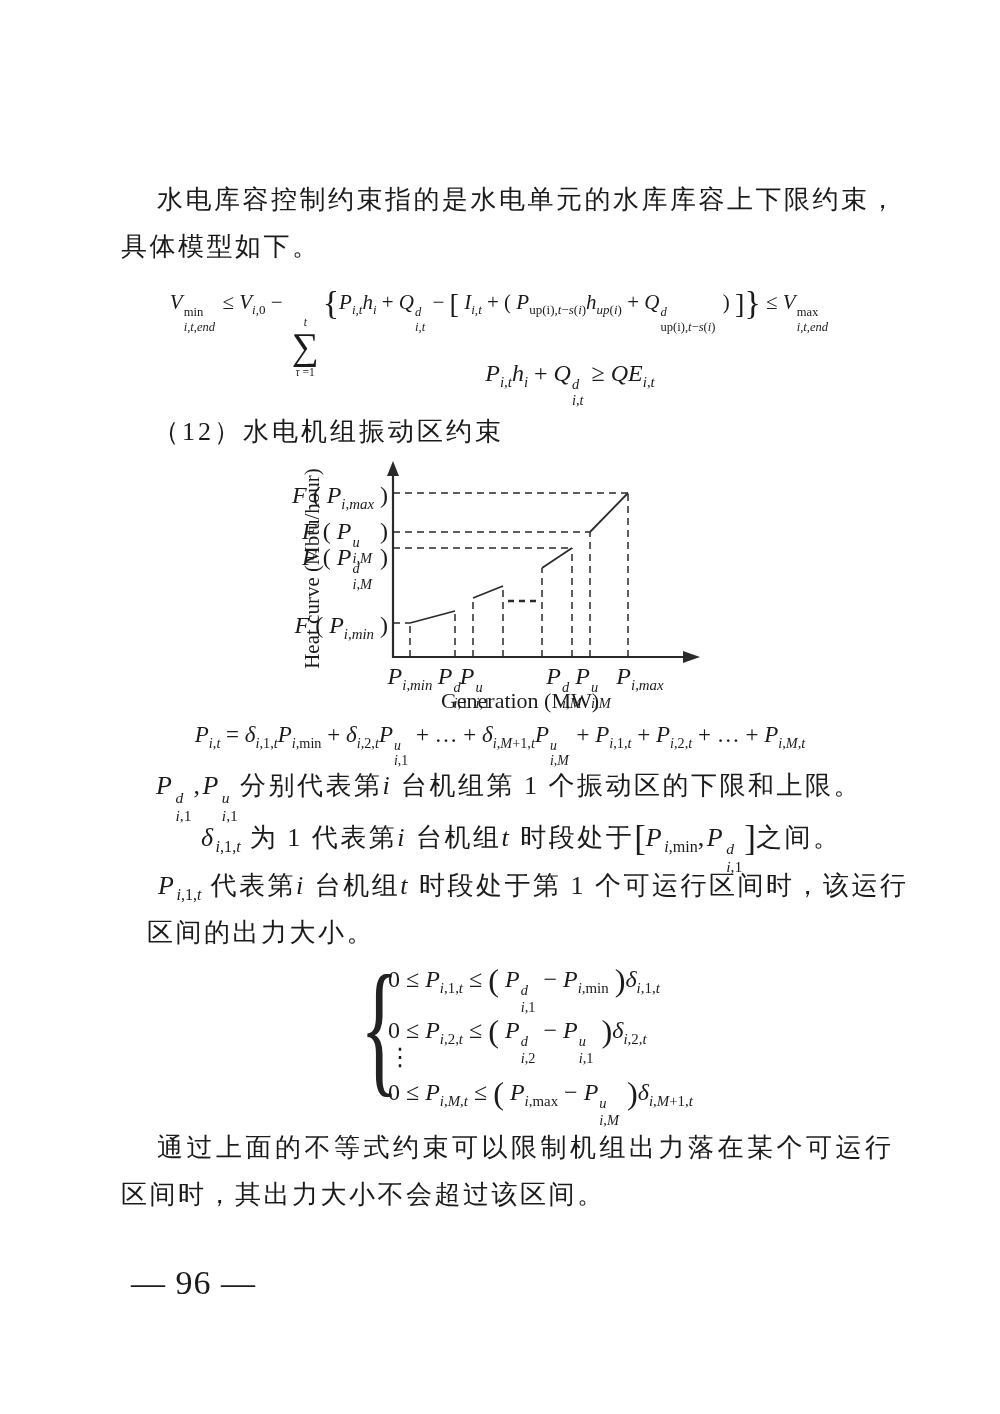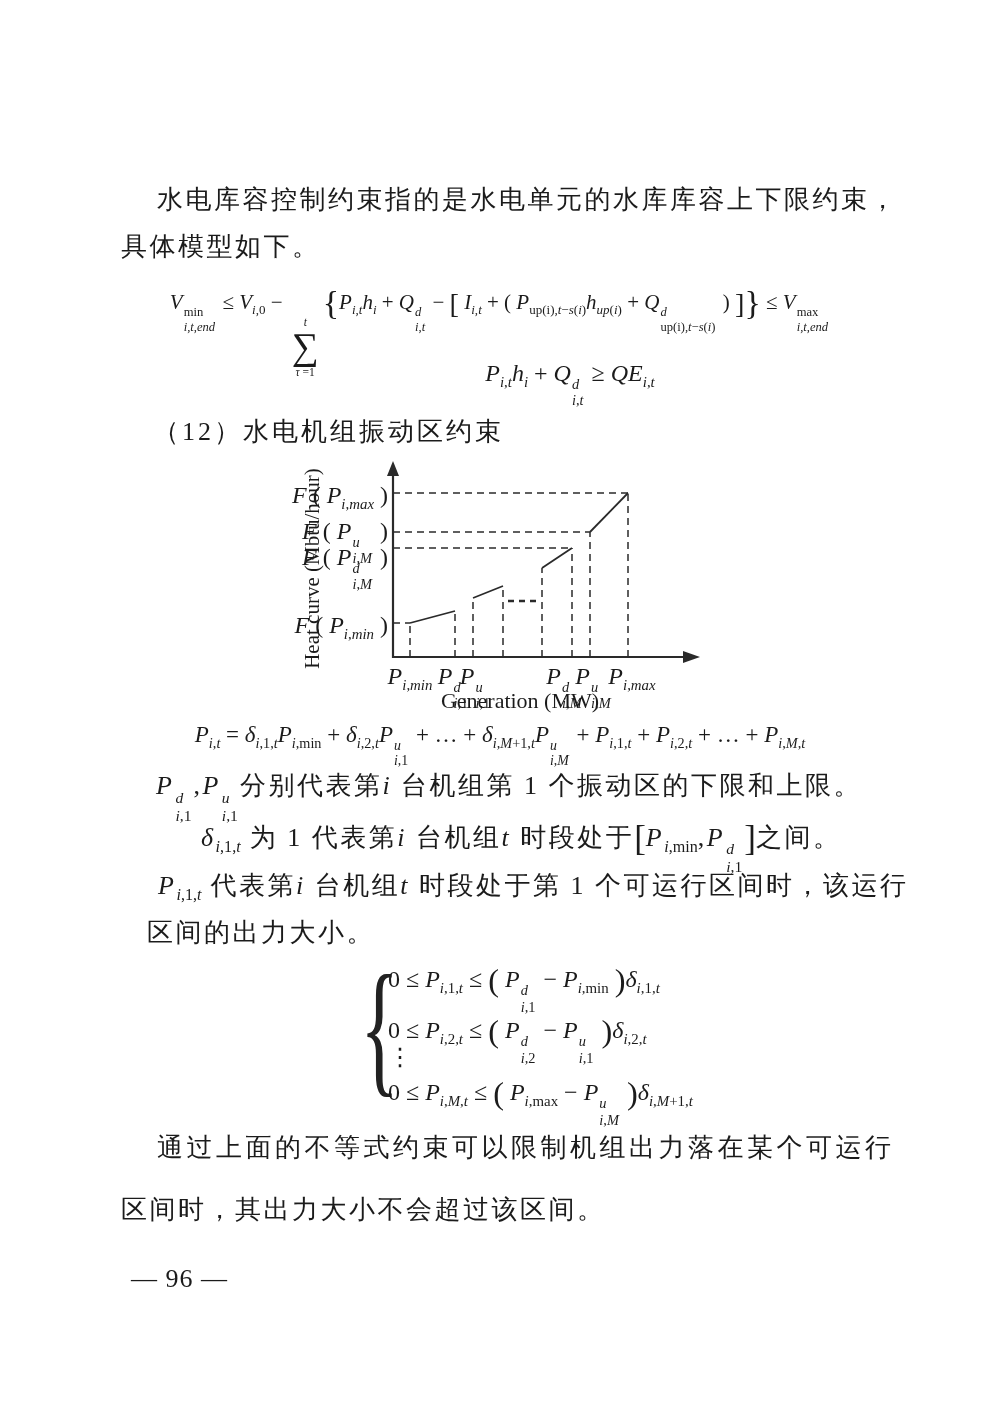--- a/index.html
+++ b/index.html
@@ -137,7 +137,7 @@
           <span><i>u</i></span>
           <span><i>i</i>,<i>M</i></span>
         </span></div>
-    <div class="lbl xlab" style="left:320px;"><i>P</i><sub><i>i</i>,<i>max</i></sub></div>
+    <div class="lbl xlab" style="left:328px;"><i>P</i><sub><i>i</i>,<i>max</i></sub></div>
 
     <div class="ytitle">Heat curve (Mbtu/hour)</div>
     <div class="xtitle">Generation (MW)</div>

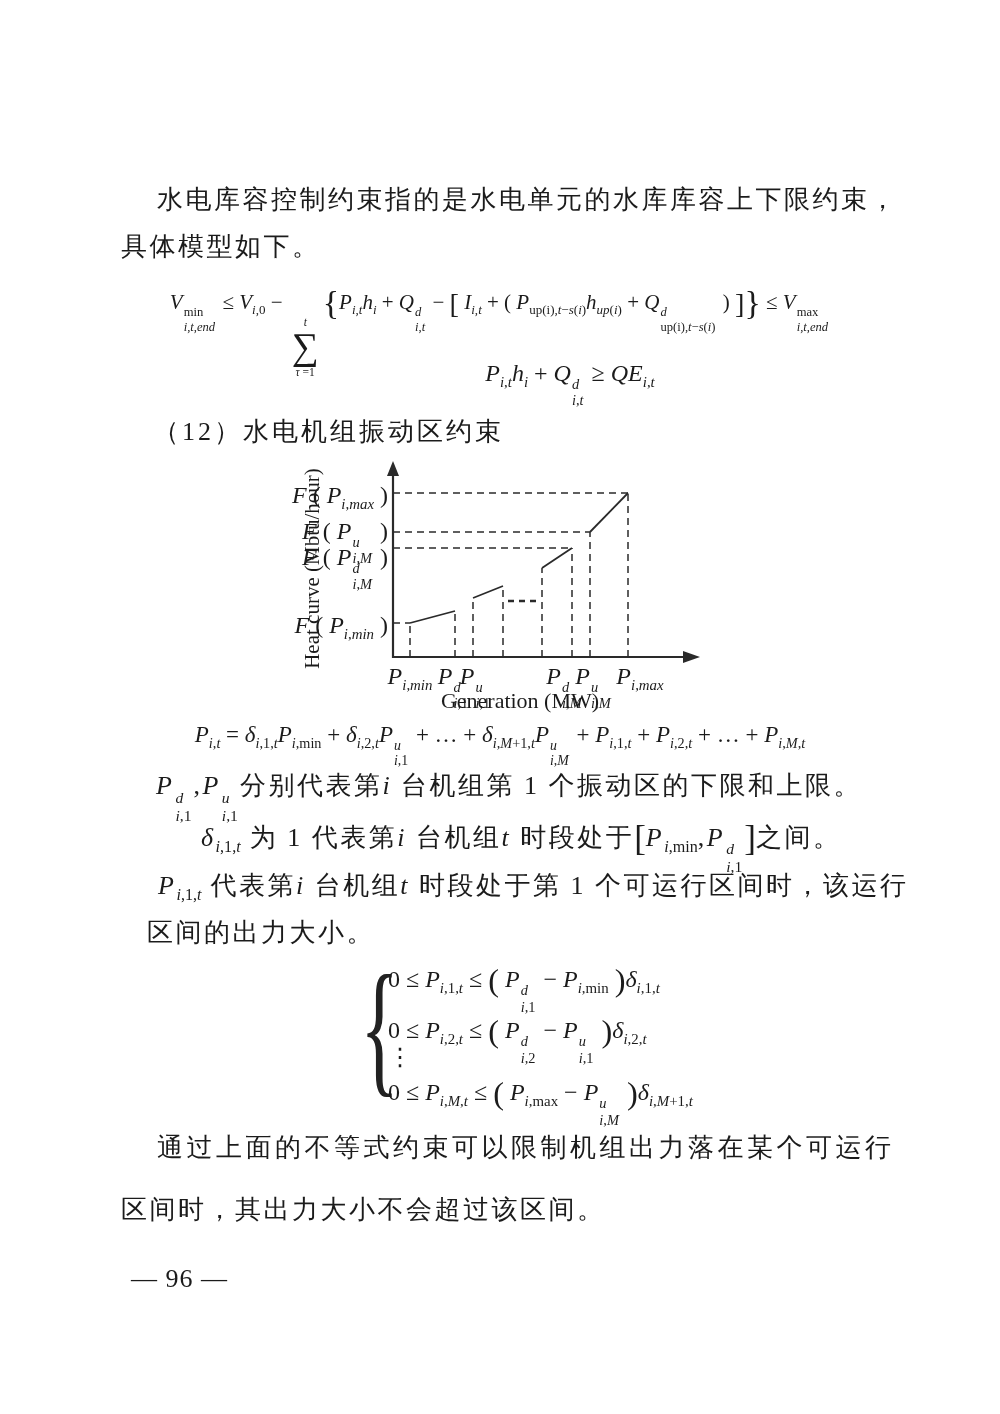--- a/index.html
+++ b/index.html
@@ -184,7 +184,7 @@
       </span> <span class="b1">)</span><i>δ</i><sub><i>i</i>,<i>M</i>+1,<i>t</i></sub></div>
 
   <div class="abs cn" style="left:157px;top:1132px;letter-spacing:3.5px;">通过上面的不等式约束可以限制机组出力落在某个可运行</div>
-  <div class="abs cn" style="left:121px;top:1179px;margin-top:15px;">区间时，其出力大小不会超过该区间。</div>
+  <div class="abs cn" style="left:121px;top:1179px;">区间时，其出力大小不会超过该区间。</div>
 
   <div class="abs pageno" style="left:131px;top:1264px;">— 96 —</div>
 

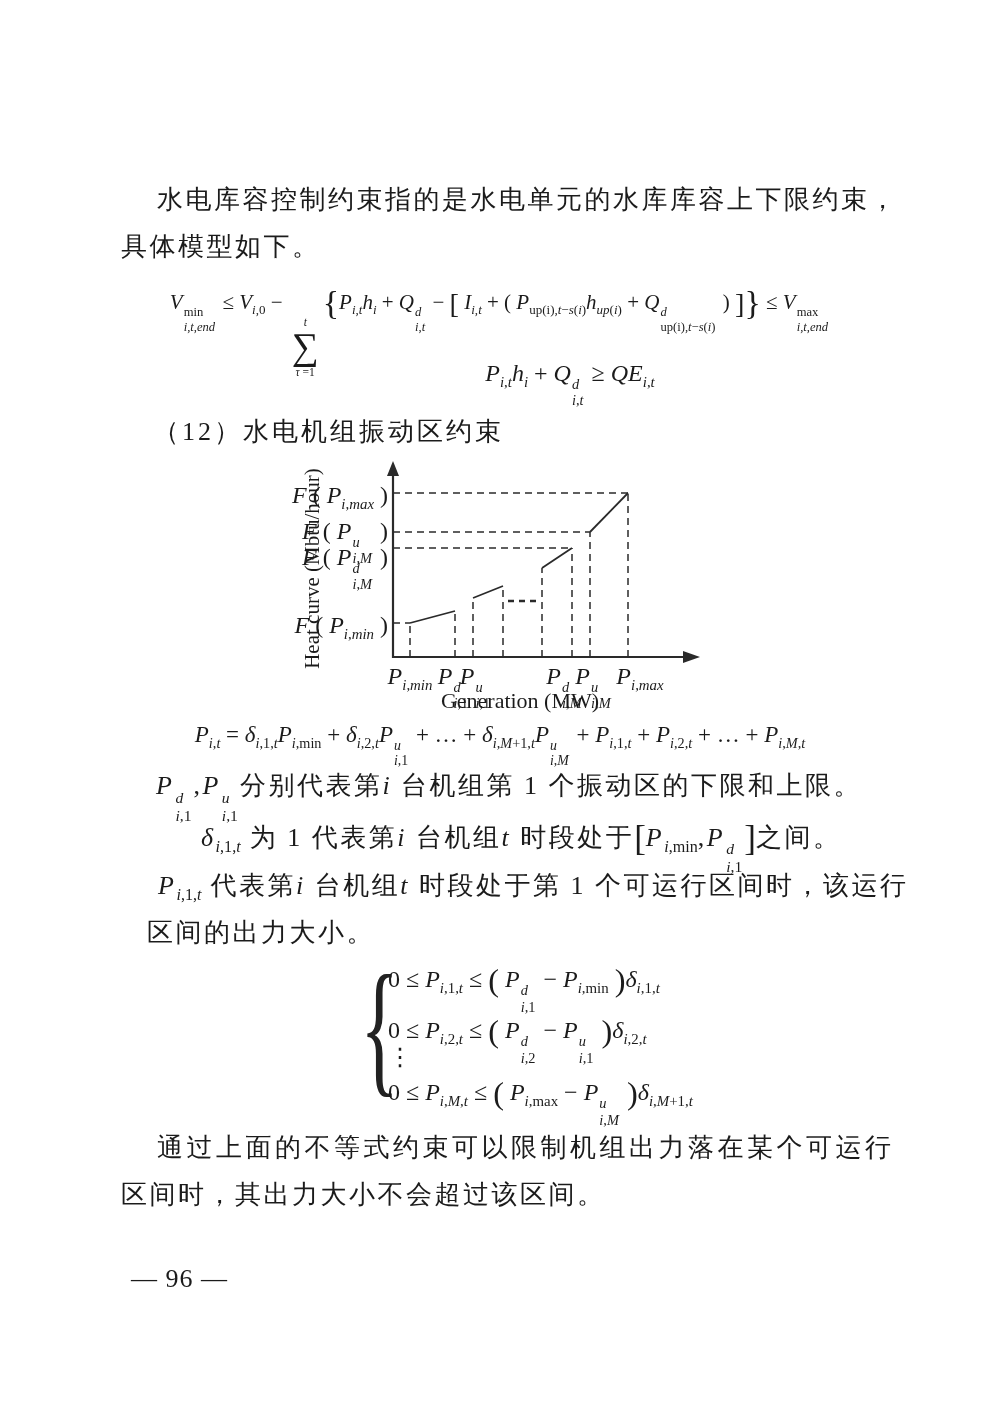--- a/index.html
+++ b/index.html
@@ -36,7 +36,7 @@
   .sys-brace{position:absolute;left:360px;top:950px;font-size:148px;line-height:1.05;
              transform:scaleX(0.55);transform-origin:left center;font-weight:400;color:#222;}
   .sysline{left:388px;}
-  .pageno{font-size:26px;letter-spacing:1px;}
+  .pageno{font-size:34px;letter-spacing:1px;}
 </style>
 </head>
 <body>

